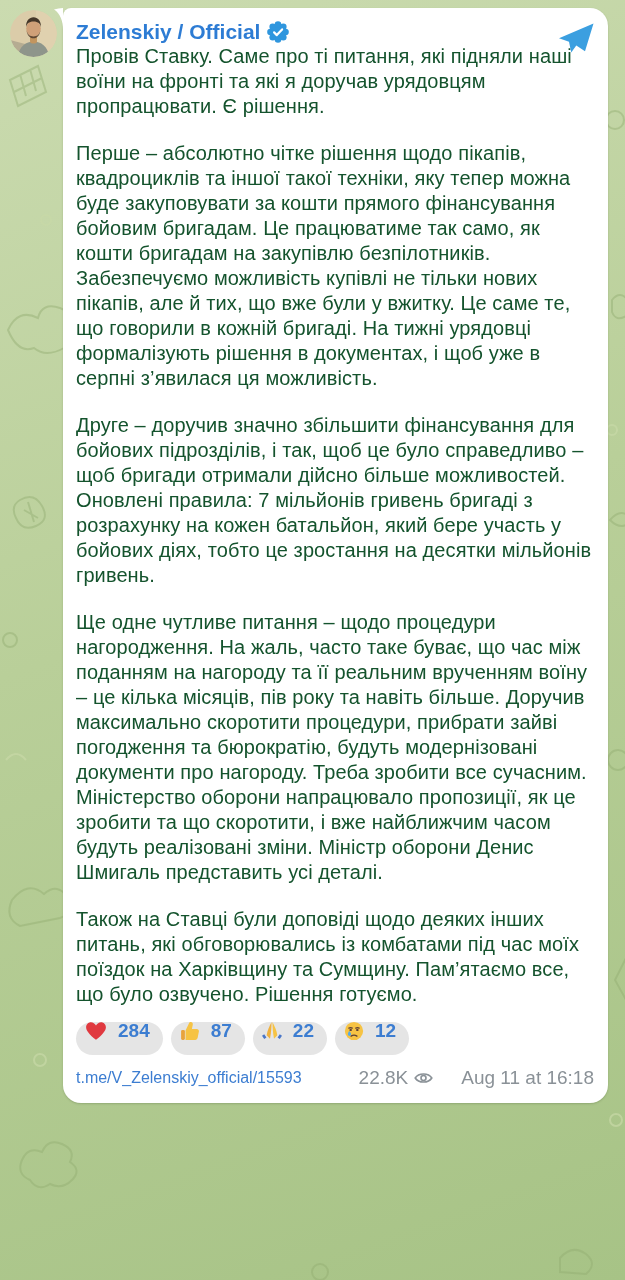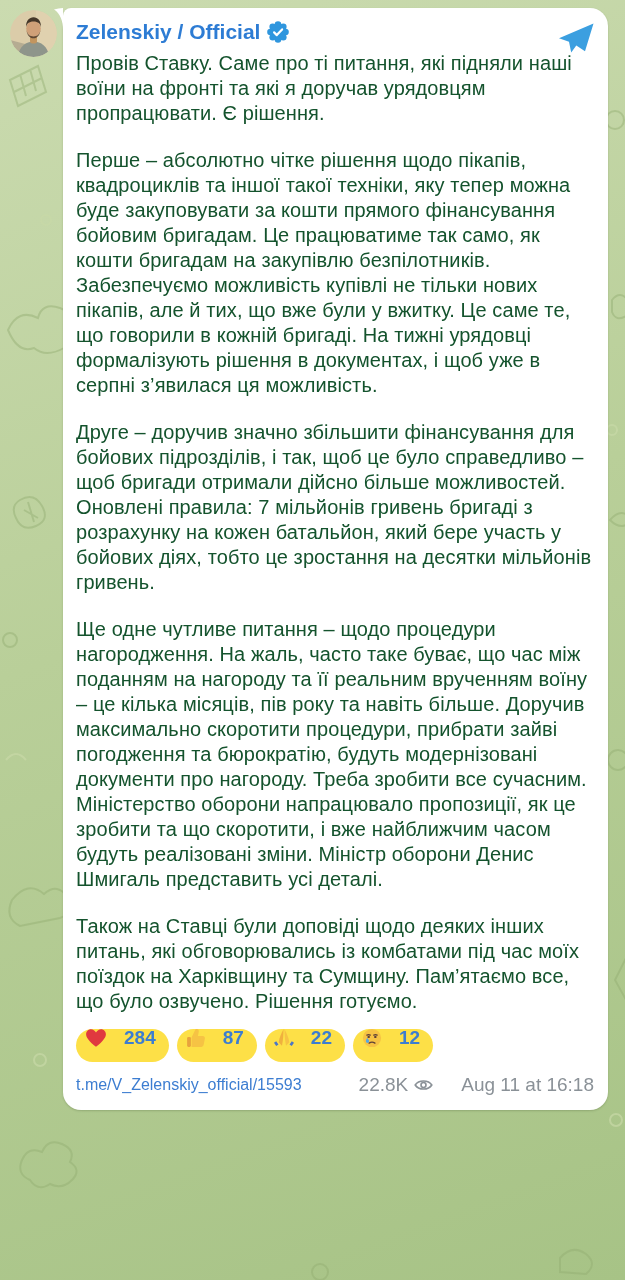--- a/index.html
+++ b/index.html
@@ -26,7 +26,7 @@
   .tail { position: absolute; left: -9px; top: 0; }
   .bubble-header {
     display: flex; align-items: center; gap: 7px;
-    margin-bottom: 7px; padding-right: 44px;
+    margin-bottom: 0; padding-right: 44px;
   }
   .channel-name {
     color: #2d7cd4; font-size: 21px; font-weight: bold;

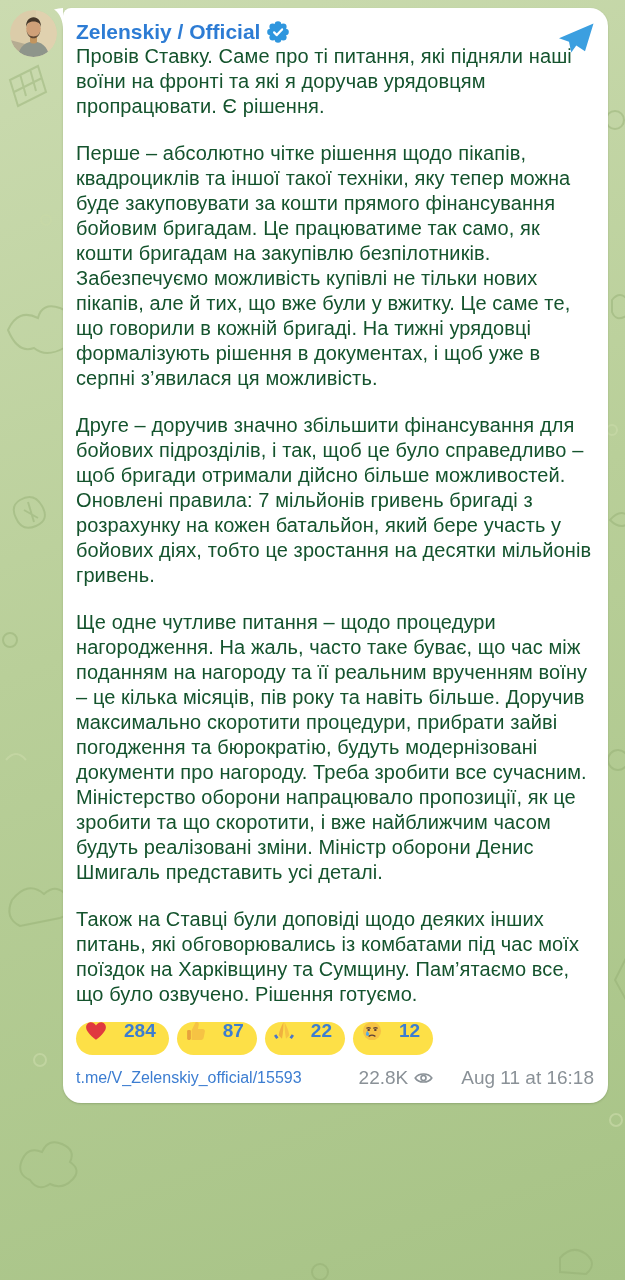--- a/index.html
+++ b/index.html
@@ -44,8 +44,8 @@
   .msg-text p + p { margin-top: 22px; }
   .reactions { display: flex; gap: 8px; margin-top: 15px; }
   .reaction-pill {
-    display: inline-flex; align-items: center; gap: 17px;
-    background: #fde047; border-radius: 17px;
+    display: inline-flex; align-items: center; gap: 11px;
+    background: #e5e5e5; border-radius: 17px;
     height: 33px; padding: 0 13px 16px 9px; cursor: pointer;
   }
   .reaction-pill .count {

